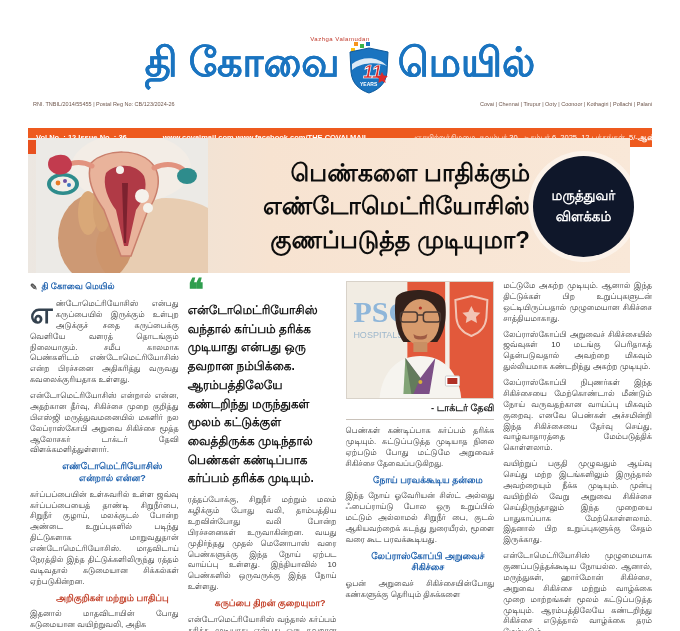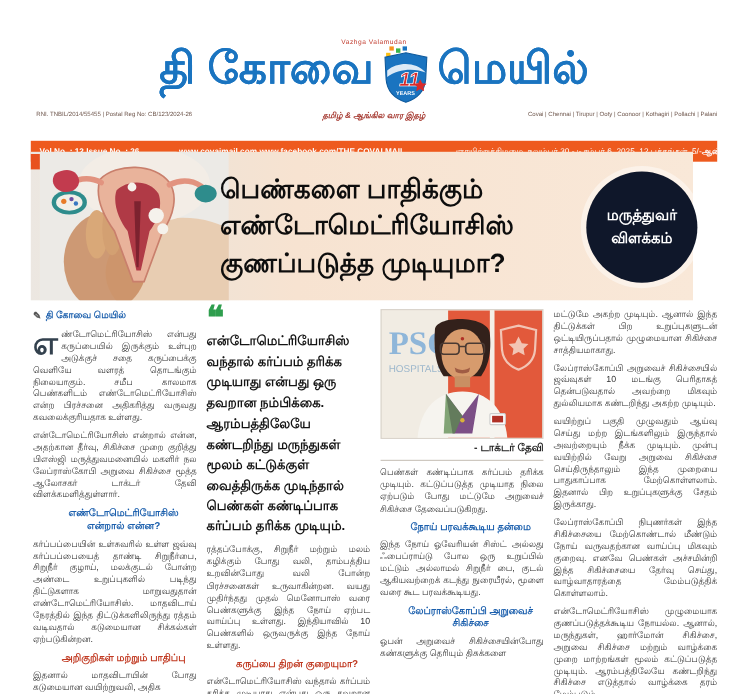--- a/index.html
+++ b/index.html
@@ -92,7 +92,6 @@
       <span class="title-part">மெயில்</span>
     </div>
     <div class="reg-line">RNI. TNBIL/2014/55455 | Postal Reg No: CB/123/2024-26</div>
-    <div class="subtitle">தமிழ் &amp; ஆங்கில வார இதழ்</div>
     <div class="editions">Covai | Chennai | Tirupur | Ooty | Coonoor | Kothagiri | Pollachi | Palani</div>
   </div>
 

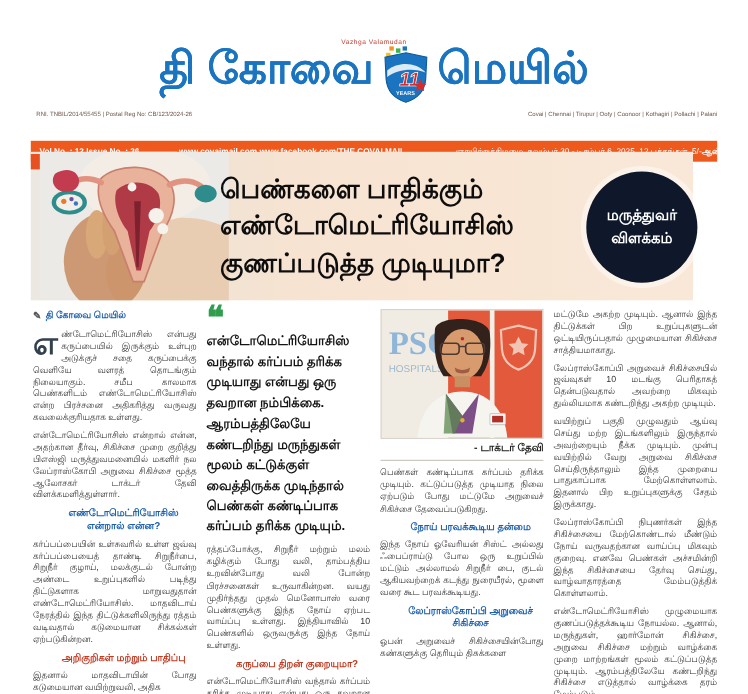--- a/index.html
+++ b/index.html
@@ -37,7 +37,7 @@
   .hero-accent { position:absolute; left:0; top:2px; width:14px; height:14px; background:#e8511f; }
   .hero-photo { position:absolute; left:8px; top:0; width:172px; height:135px; }
   .headline { position:absolute; left:172px; top:8px; width:330px; height:120px;
-              display:flex; flex-direction:column; justify-content:center; text-align:left; }
+              display:flex; flex-direction:column; justify-content:center; text-align:right; }
   .headline div { font-size:24px; font-weight:800; color:#0d0d0d; line-height:1.38; white-space:nowrap; }
   .badge-circle { position:absolute; left:505px; top:18px; width:101px; height:101px; border-radius:50%;
                   background:#0f172a; box-shadow:0 0 0 5px rgba(255,255,255,.45);

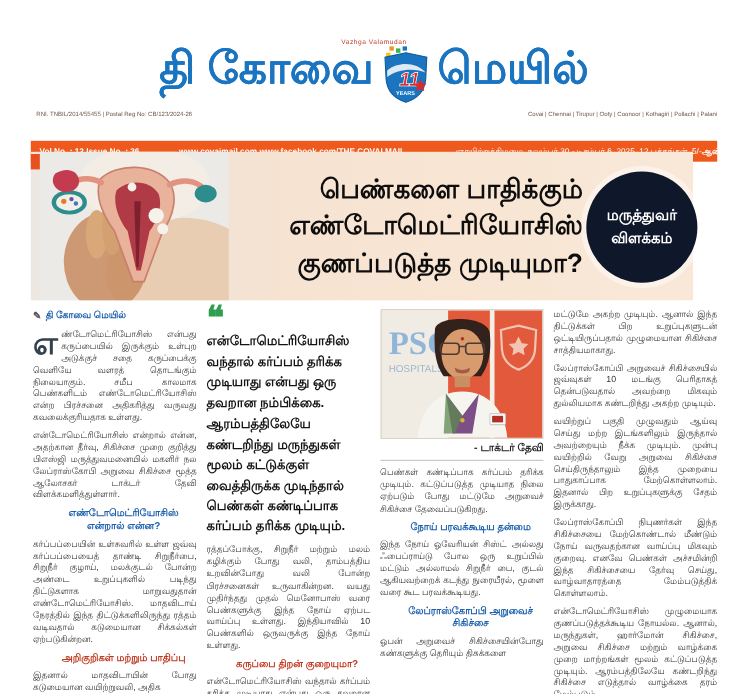--- a/index.html
+++ b/index.html
@@ -211,8 +211,8 @@
     <div class="col">
       <div class="body-text">மட்டுமே அகற்ற முடியும். ஆனால் இந்த திட்டுக்கள் பிற உறுப்புகளுடன் ஒட்டியிருப்பதால் முழுமையான சிகிச்சை சாத்தியமாகாது.</div>
       <div class="body-text">லேப்ராஸ்கோப்பி அறுவைச் சிகிச்சையில் ஜவ்வுகள் 10 மடங்கு பெரிதாகத் தென்படுவதால் அவற்றை மிகவும் துல்லியமாக கண்டறிந்து அகற்ற முடியும்.</div>
+      <div class="body-text">லேப்ராஸ்கோப்பி நிபுணர்கள் இந்த சிகிச்சையை மேற்கொண்டால் மீண்டும் நோய் வருவதற்கான வாய்ப்பு மிகவும் குறைவு. எனவே பெண்கள் அச்சமின்றி இந்த சிகிச்சையை தேர்வு செய்து, வாழ்வாதாரத்தை மேம்படுத்திக் கொள்ளலாம்.</div>
       <div class="body-text">வயிற்றுப் பகுதி முழுவதும் ஆய்வு செய்து மற்ற இடங்களிலும் இருந்தால் அவற்றையும் நீக்க முடியும். முன்பு வயிற்றில் வேறு அறுவை சிகிச்சை செய்திருந்தாலும் இந்த முறையை பாதுகாப்பாக மேற்கொள்ளலாம். இதனால் பிற உறுப்புகளுக்கு சேதம் இருக்காது.</div>
-      <div class="body-text">லேப்ராஸ்கோப்பி நிபுணர்கள் இந்த சிகிச்சையை மேற்கொண்டால் மீண்டும் நோய் வருவதற்கான வாய்ப்பு மிகவும் குறைவு. எனவே பெண்கள் அச்சமின்றி இந்த சிகிச்சையை தேர்வு செய்து, வாழ்வாதாரத்தை மேம்படுத்திக் கொள்ளலாம்.</div>
       <div class="body-text">என்டோமெட்ரியோசிஸ் முழுமையாக குணப்படுத்தக்கூடிய நோயல்ல. ஆனால், மருந்துகள், ஹார்மோன் சிகிச்சை, அறுவை சிகிச்சை மற்றும் வாழ்க்கை முறை மாற்றங்கள் மூலம் கட்டுப்படுத்த முடியும். ஆரம்பத்திலேயே கண்டறிந்து சிகிச்சை எடுத்தால் வாழ்க்கை தரம் மேம்படும்.</div>
     </div>
 

